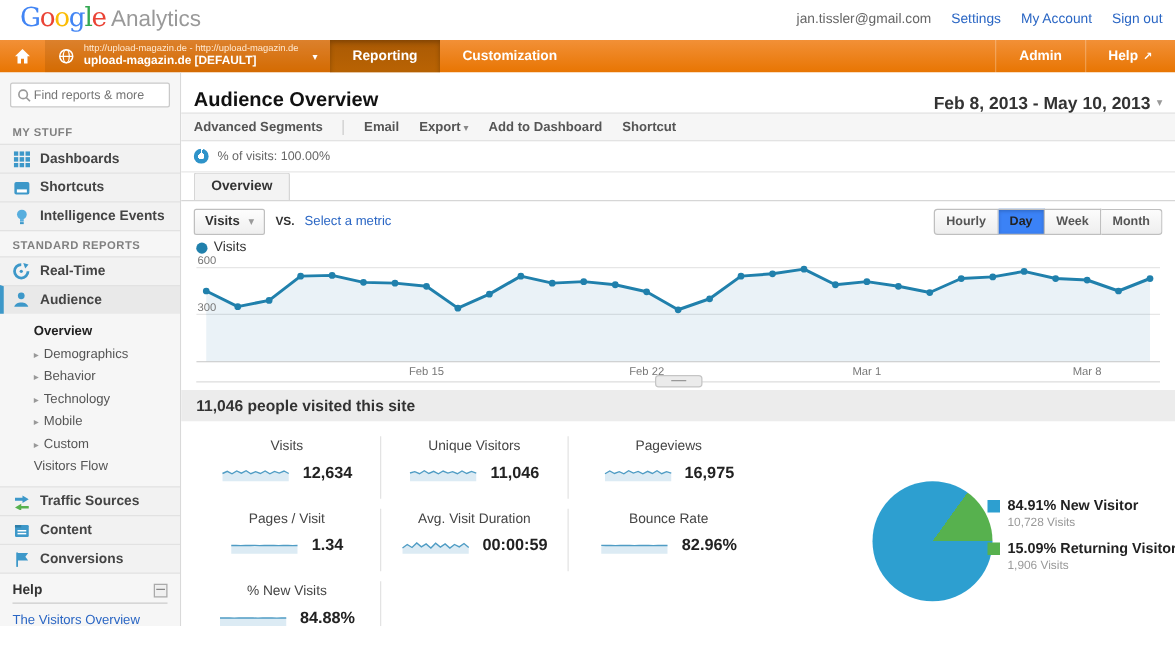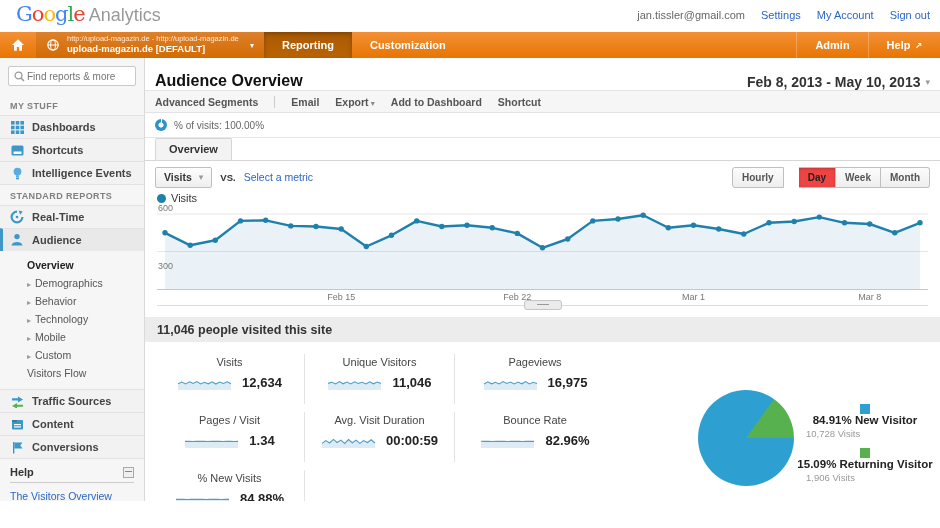--- a/index.html
+++ b/index.html
@@ -93,7 +93,7 @@
             background:linear-gradient(#fcfcfc,#eee);font-size:10px;font-weight:bold;color:#555;}
   .gran-btn:first-child{border-left:1px solid #bfbfbf;border-radius:3px 0 0 3px;}
   .gran-btn:last-child{border-radius:0 3px 3px 0;}
-  .gran-btn.active{background:#ef4444;box-shadow:inset 0 1px 3px rgba(0,0,0,.2);color:#222;margin-left:15px;}
+  .gran-btn.active{background:#3b82f6;box-shadow:inset 0 1px 3px rgba(0,0,0,.2);color:#222;}
 
   .chart-legend{display:flex;align-items:center;gap:5px;padding:1px 12px 2px;font-size:11px;color:#333;}
   .legend-dot{width:9px;height:9px;border-radius:50%;background:#2080ac;}

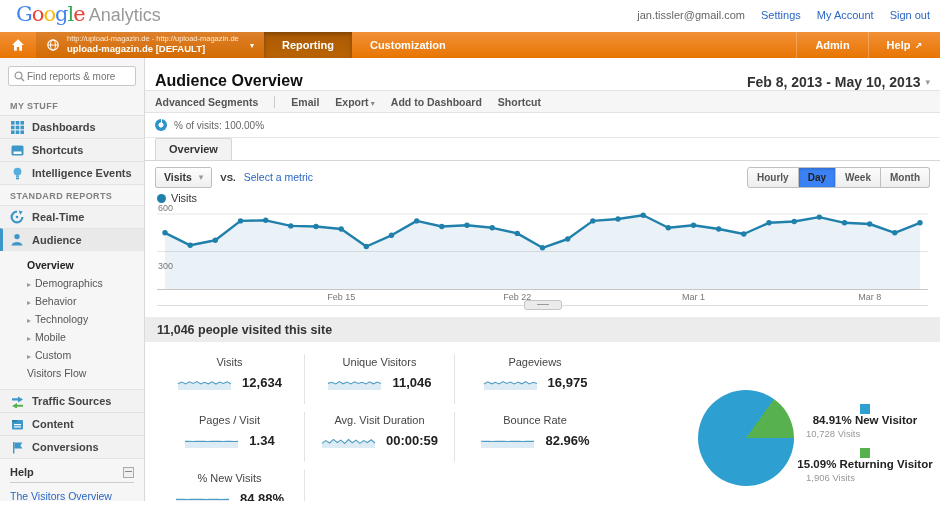--- a/index.html
+++ b/index.html
@@ -343,7 +343,7 @@
 
     <div class="chart-wrap">
       <span class="ytick" style="top: -3px;">600</span>
-      <span class="ytick" style="top: 34.5px; margin-top: 20px;">300</span>
+      <span class="ytick" style="top: 34.5px;">300</span>
       <div id="main-chart"><svg width="771" height="84">
             <line x1="0" x2="771" y1="8" y2="8" stroke="#e6e6e6"></line>
             <line x1="0" x2="771" y1="45.5" y2="45.5" stroke="#e6e6e6"></line>

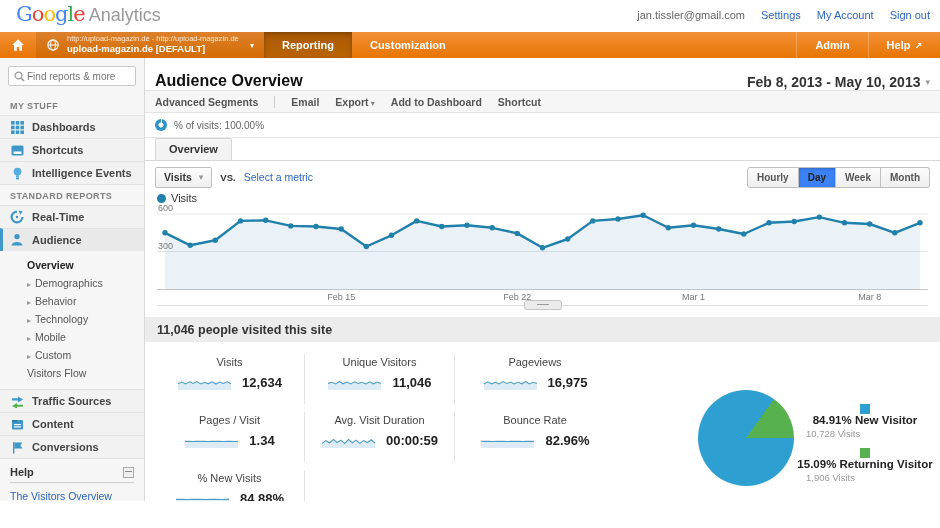--- a/index.html
+++ b/index.html
@@ -107,7 +107,7 @@
                  background:#ebebeb;border:1px solid #c5c5c5;border-radius:3px;cursor:ew-resize;z-index:3;}
   .slider-handle::after{content:"";position:absolute;left:12px;right:12px;top:3px;border-top:1px solid #999;}
 
-  .visitors-banner{height:25px;margin-top:11px;background:#ececec;display:flex;align-items:center;
+  .visitors-banner{height:25px;margin-top:6px;background:#ececec;display:flex;align-items:center;
                    padding:0 12px;font-size:12.5px;font-weight:bold;color:#333;}
 
   .metrics-area{position:relative;height:196px;}

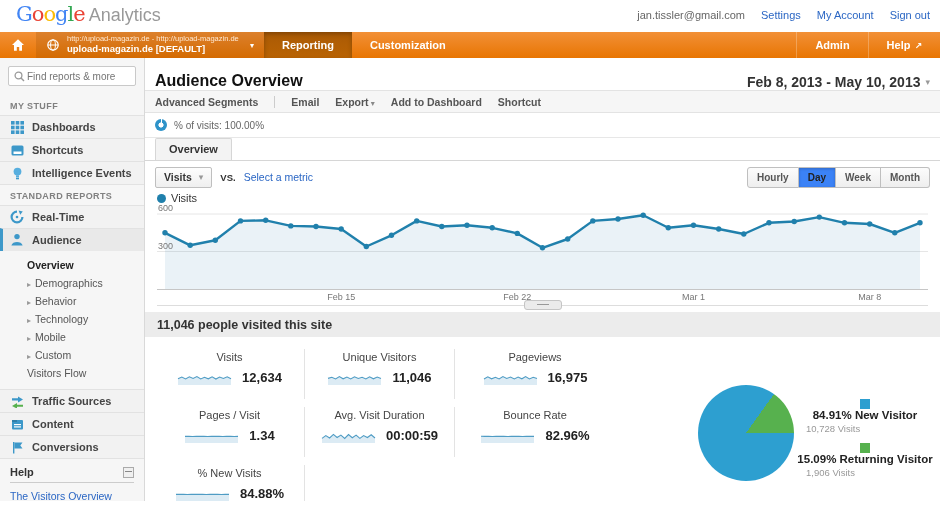--- a/index.html
+++ b/index.html
@@ -122,7 +122,7 @@
 
   .pie{position:absolute;left:553px;top:48px;width:96px;height:96px;border-radius:50%;}
   .pie-legend{position:absolute;left:645px;top:62px;width:150px;}
-  .pl-item{display:flex;align-items:center;gap:0;margin-bottom:2px;flex-direction:column;}
+  .pl-item{display:flex;align-items:center;gap:6px;margin-bottom:2px;}
   .pl-swatch{width:10px;height:10px;flex:none;}
   .pl-label{font-size:11.5px;font-weight:bold;color:#222;white-space:nowrap;}
   .pl-sub{font-size:9.5px;color:#999;margin:0 0 9px 16px;}

